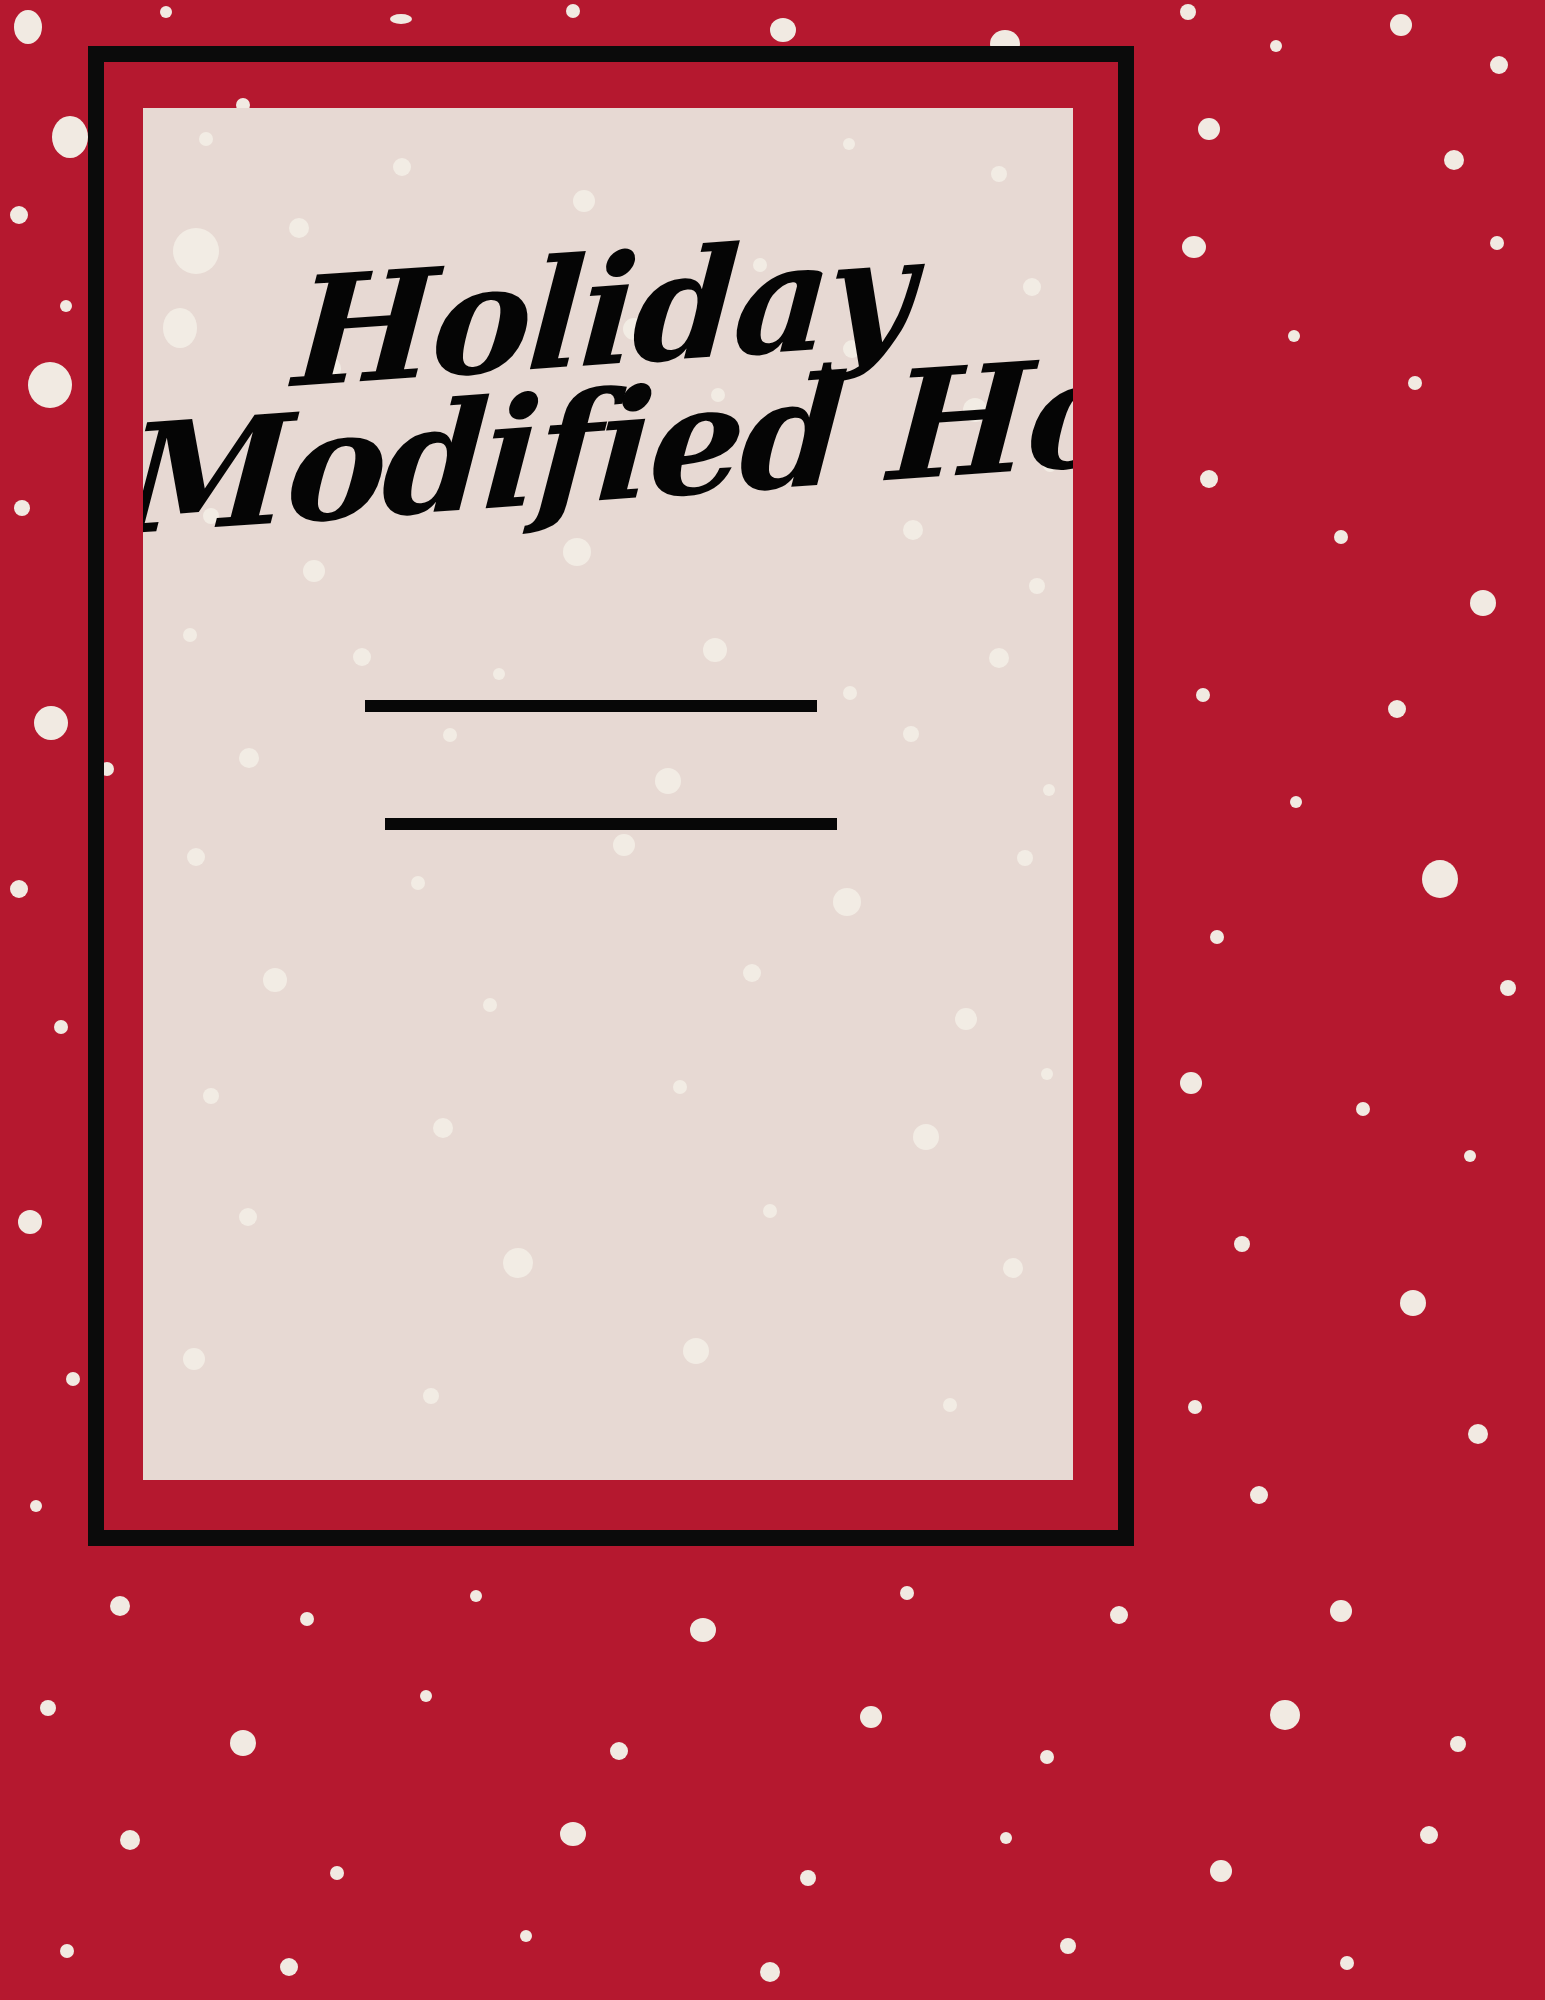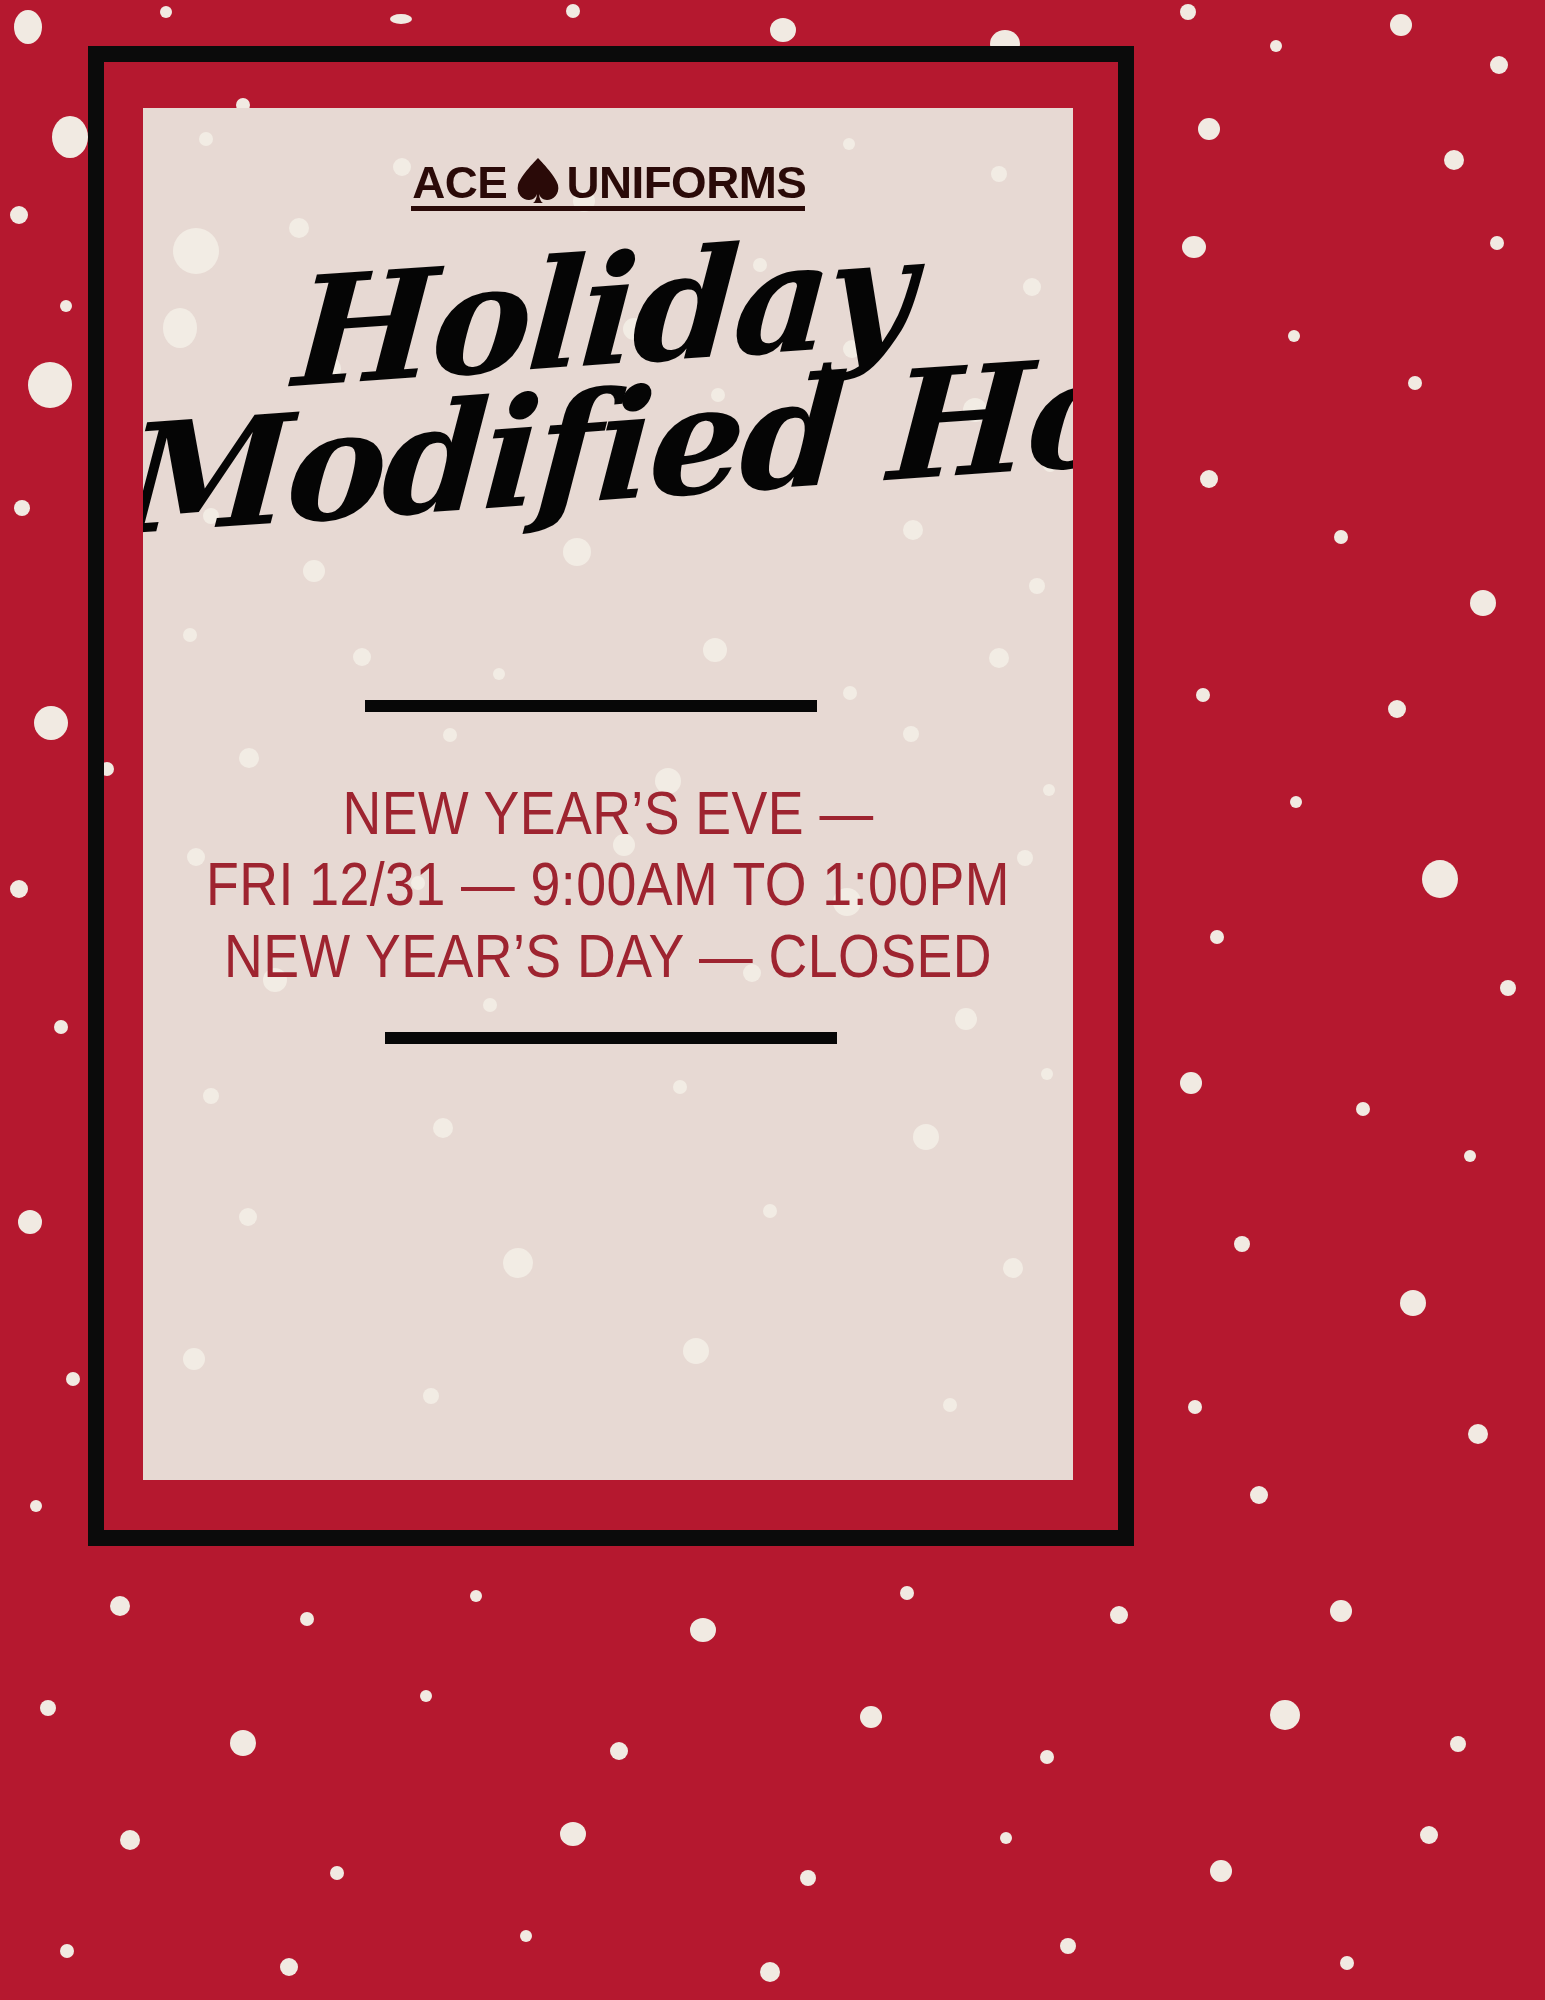--- a/index.html
+++ b/index.html
@@ -343,18 +343,6 @@
 
     <div class="panel-content">
 
-      <div class="logo">
-        <div class="logo-row">
-          <span class="logo-word">ACE</span>
-          <span class="spade-icon">
-            <svg viewBox="0 0 46 48" width="46" height="48" aria-hidden="true">
-              <path d="M23 2 C23 2 5 20 3 29 C1 38 8 44 14 44 C18 44 21 41 22 38 C21.5 43 20 46 18 47 L28 47 C26 46 24.5 43 24 38 C25 41 28 44 32 44 C38 44 45 38 43 29 C41 20 23 2 23 2 Z" fill="#2A0A08"></path>
-            </svg>
-          </span>
-          <span class="logo-word">UNIFORMS</span>
-        </div>
-        <div class="logo-rule"></div>
-      </div>
 
       <div class="script-heading">
         <span class="script-line script-line-1">Holiday</span>

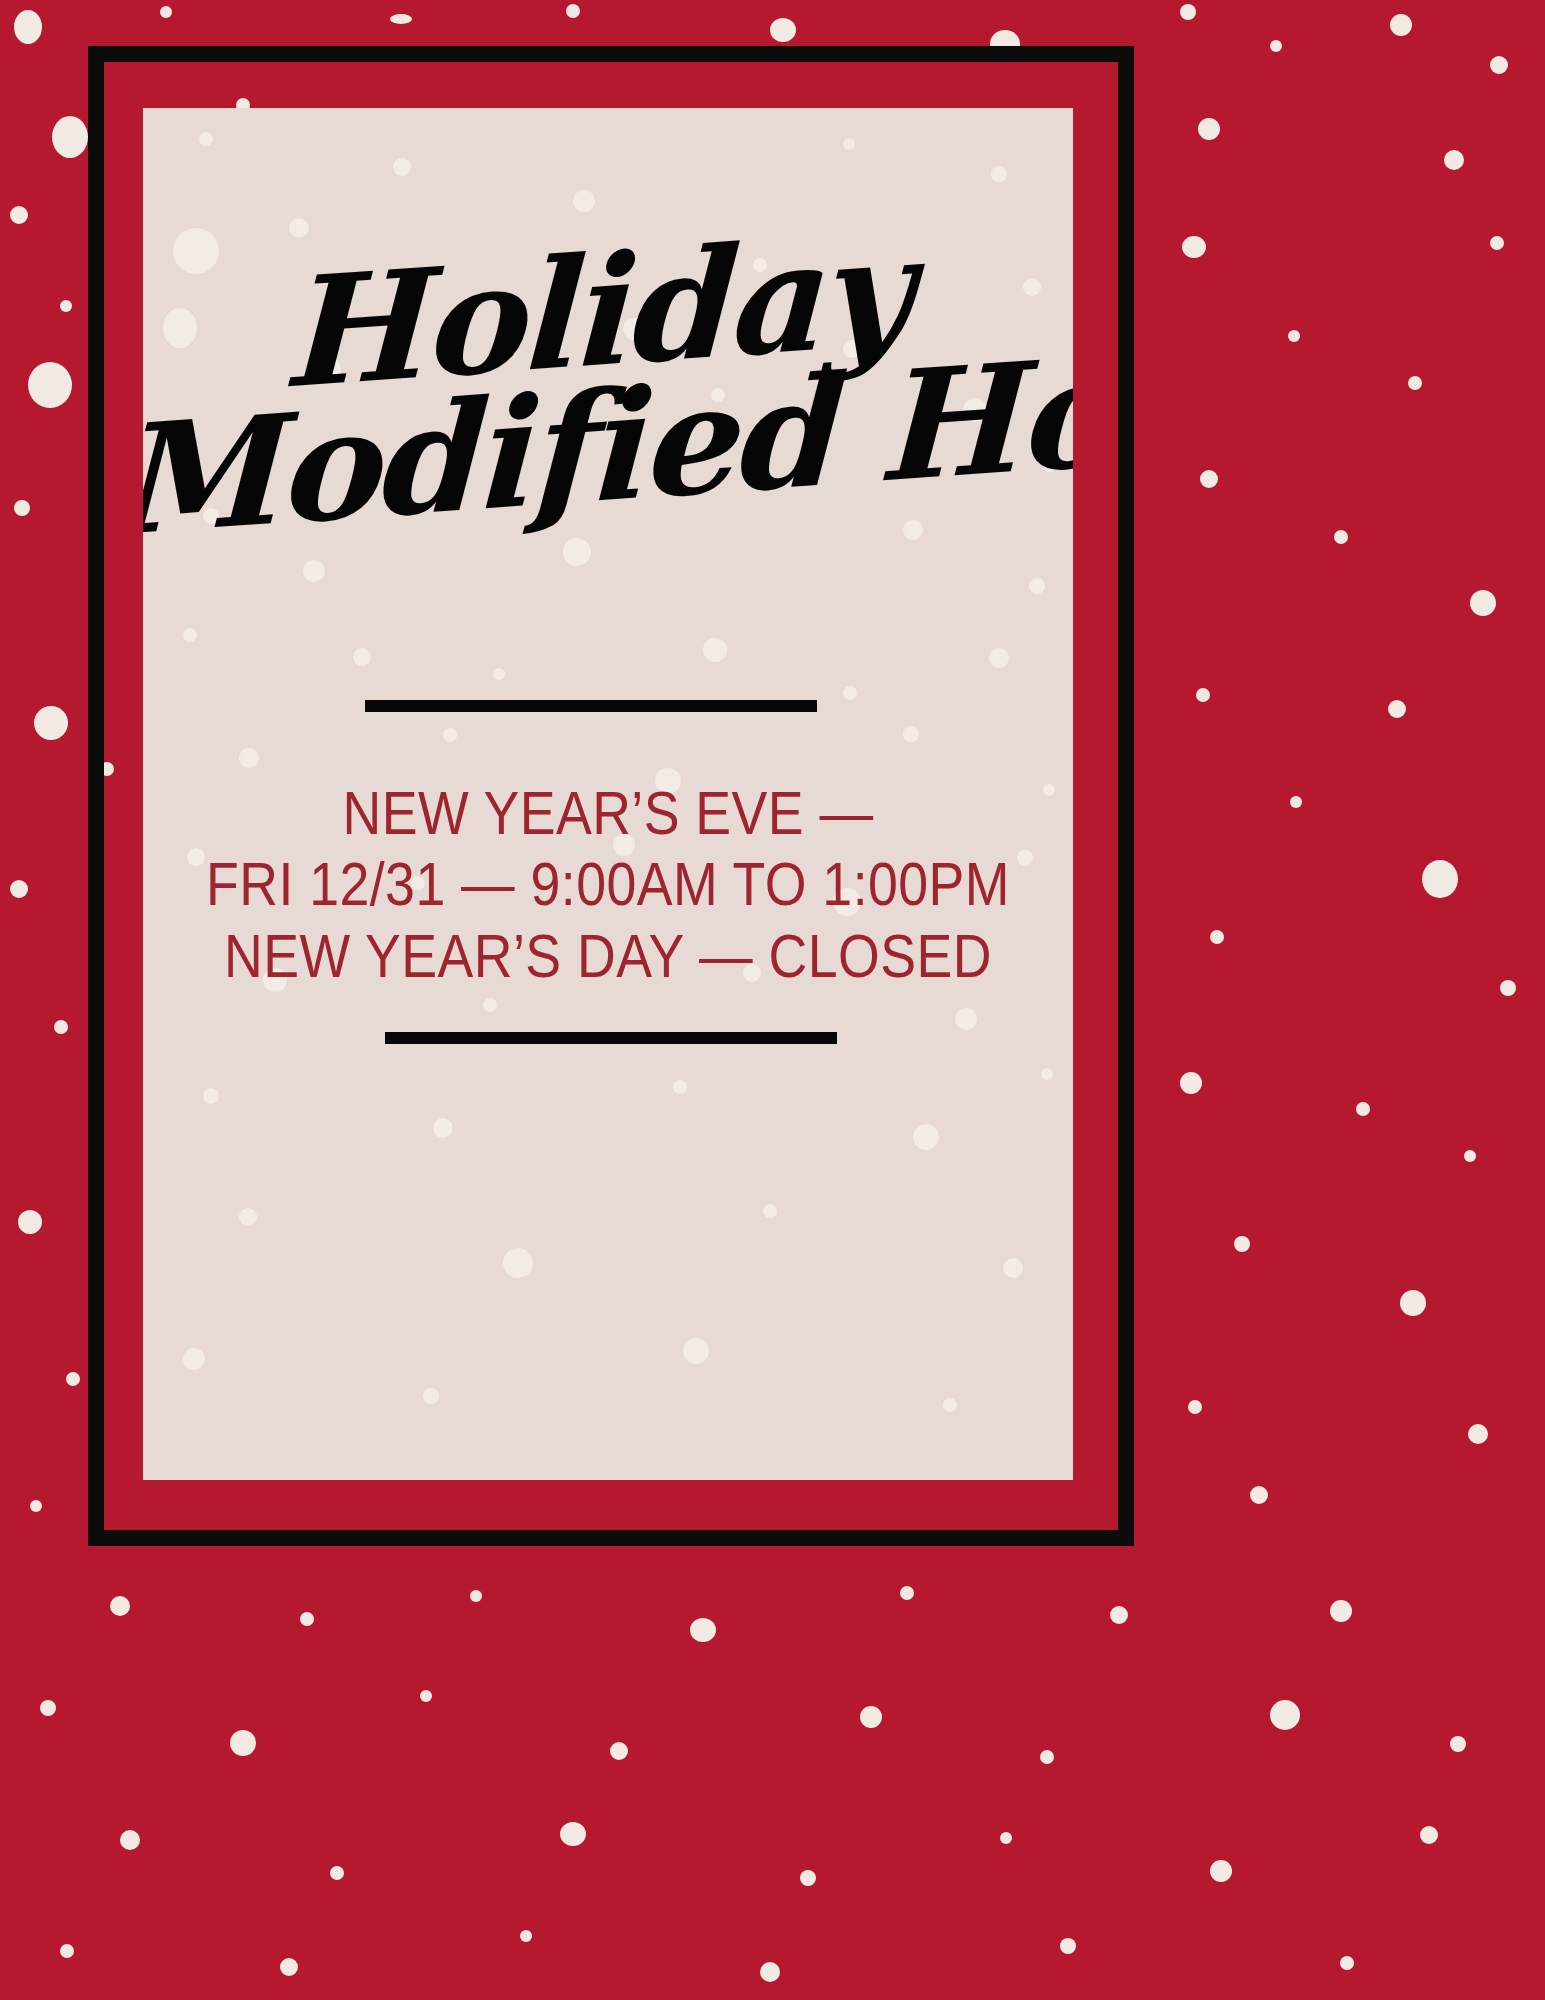--- a/index.html
+++ b/index.html
@@ -356,11 +356,6 @@
 
         <div class="gap-between"></div>
 
-        <div class="hours-block">
-          <span class="hline">NEW YEAR’S EVE —</span>
-          <span class="hline">FRI 12/31 — 9:00AM TO 1:00PM</span>
-          <span class="hline">NEW YEAR’S DAY — CLOSED</span>
-        </div>
 
         <div class="divider divider-2"></div>
 

